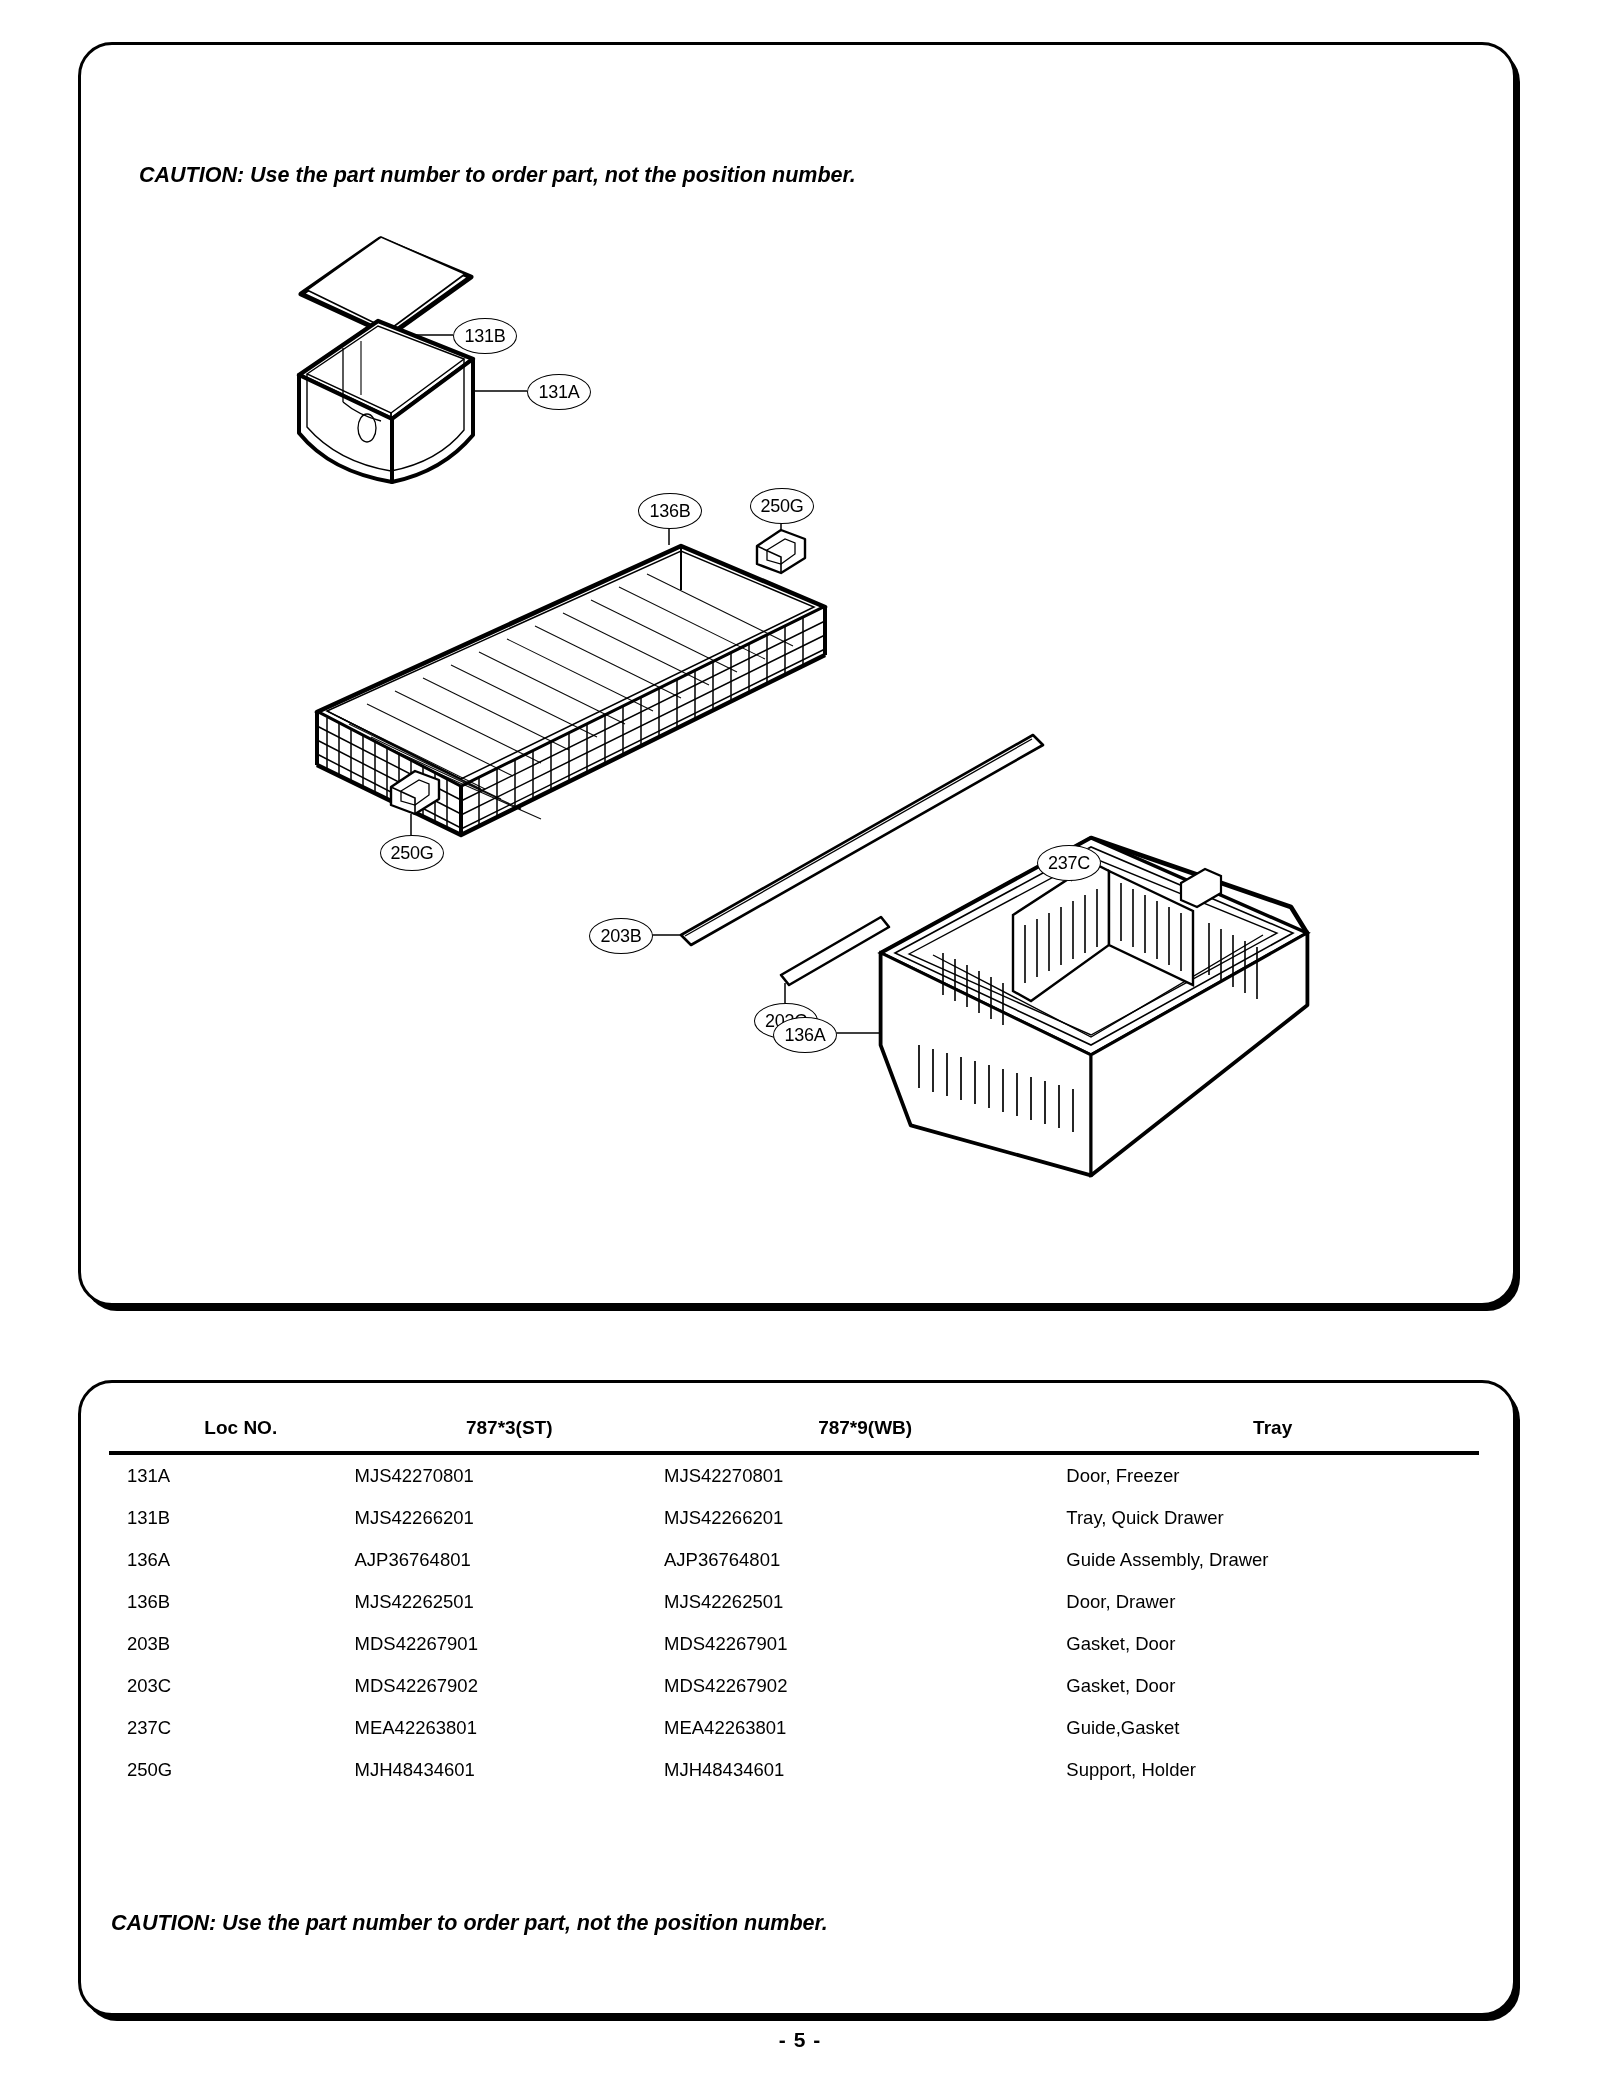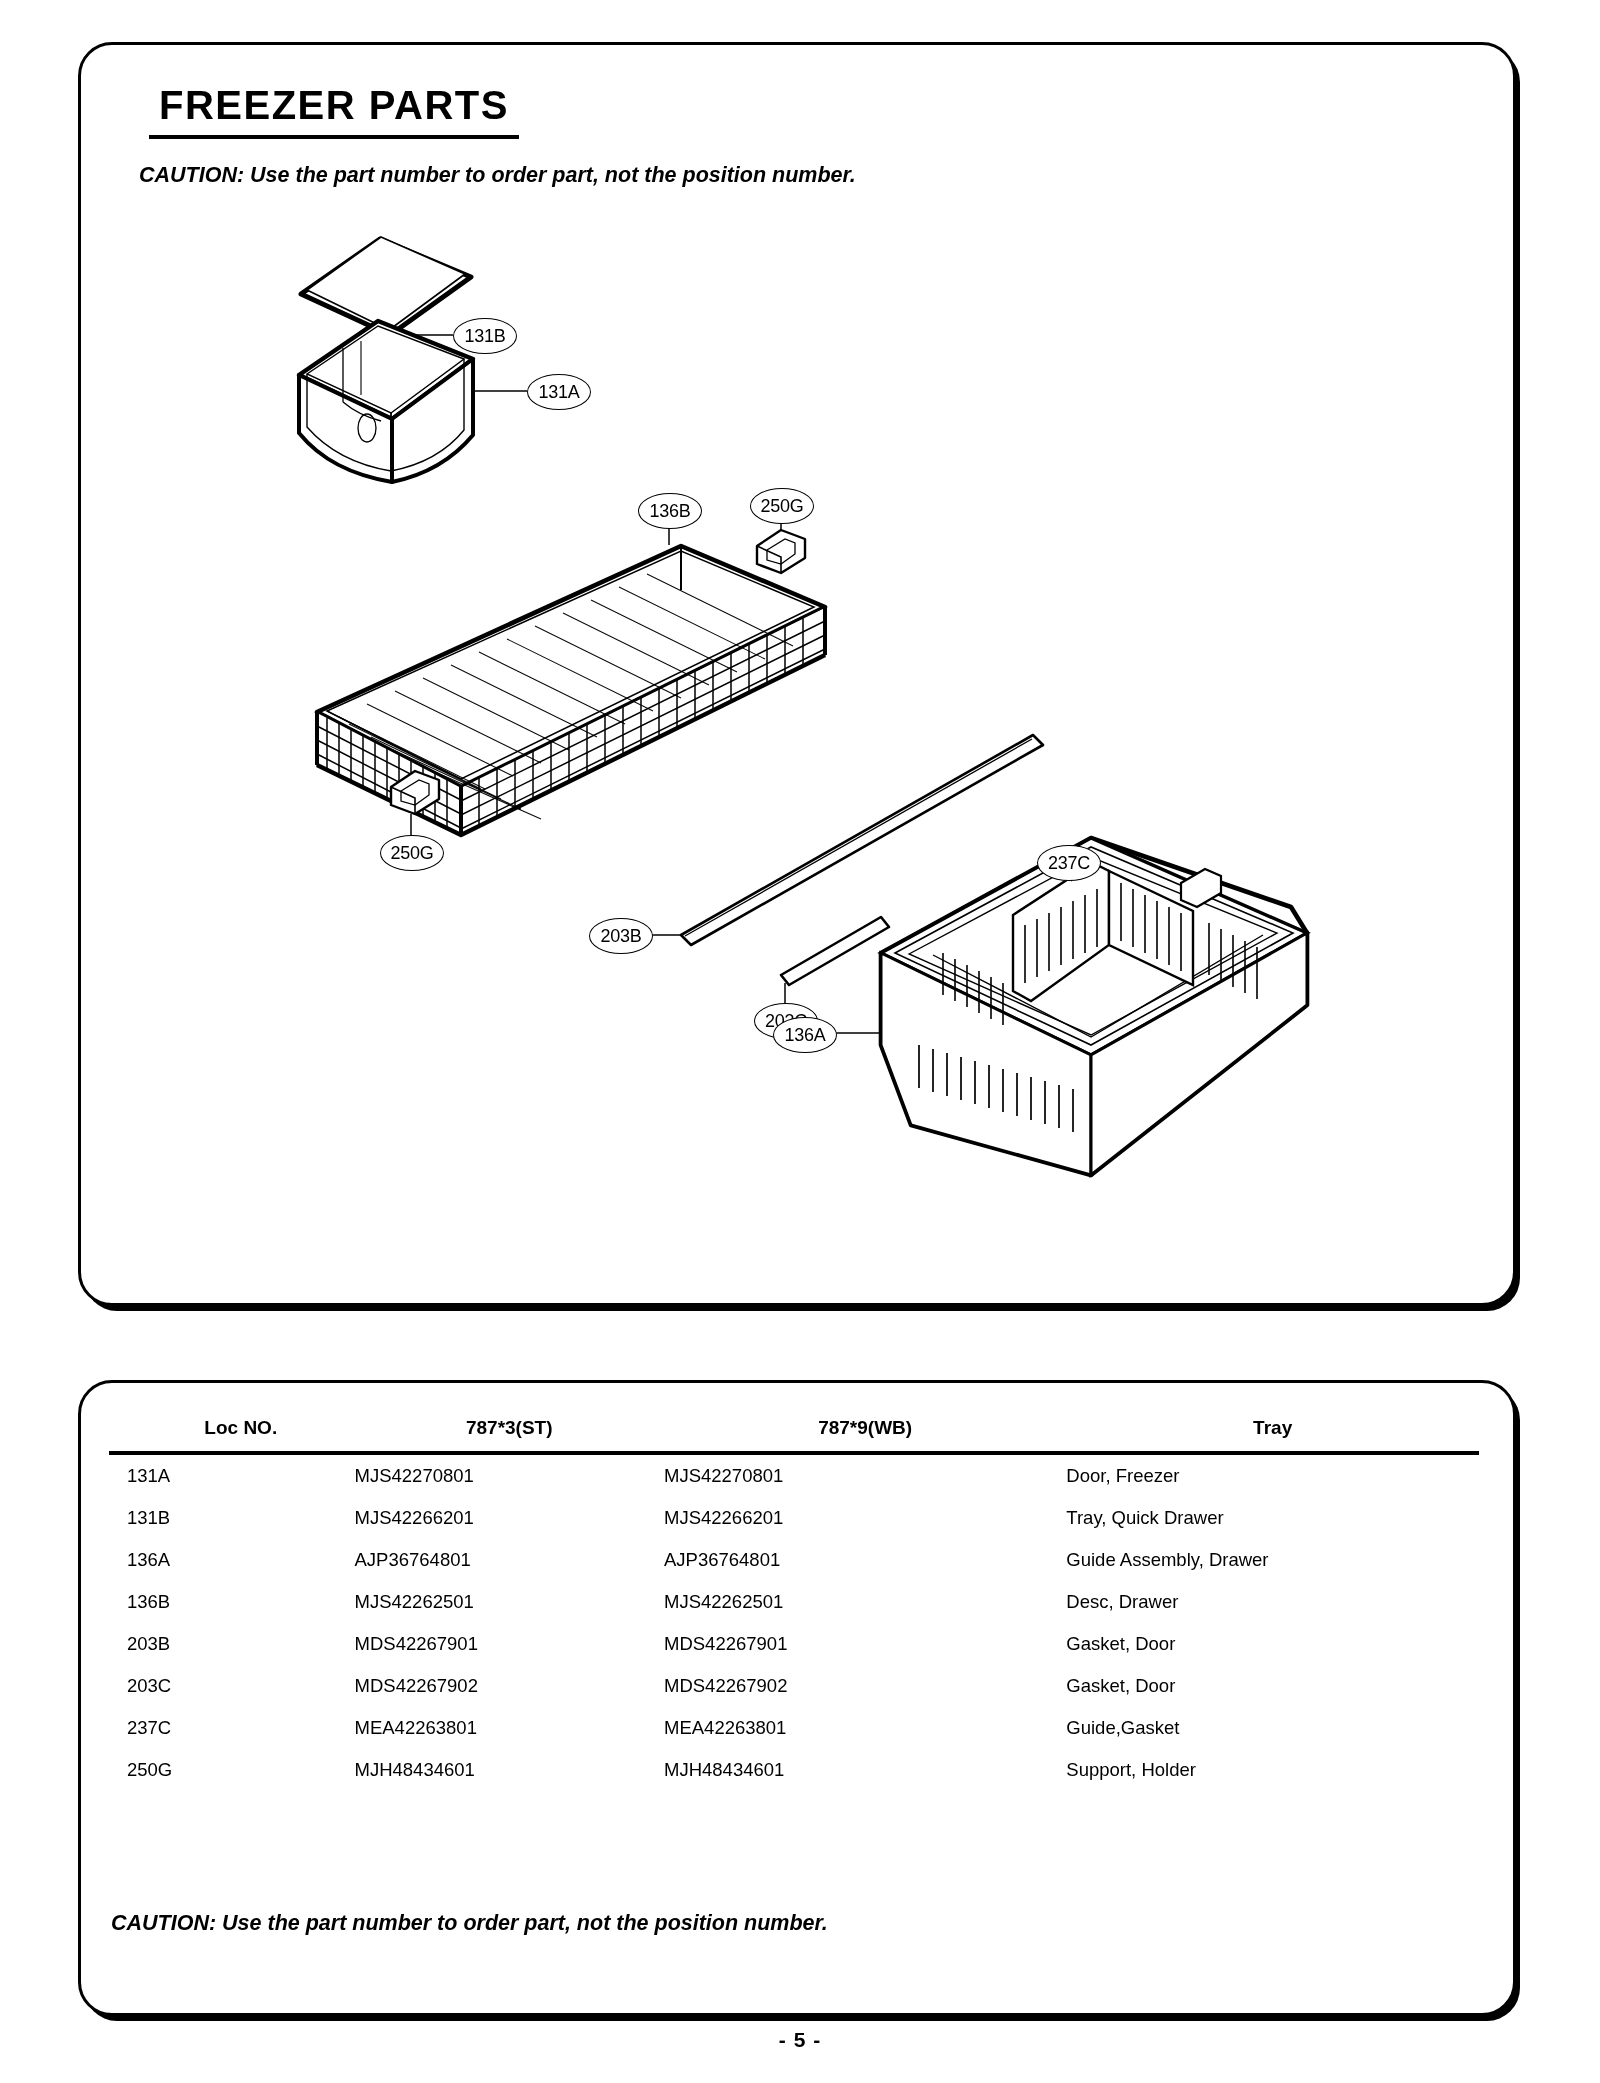--- a/index.html
+++ b/index.html
@@ -139,7 +139,6 @@
 
 <div class="panel" id="diagram-panel">
 
-  <div id="page-title">FREEZER PARTS</div>
   <div id="caution-top">CAUTION: Use the part number to order part, not the position number.</div>
 
   <svg id="diagram-svg" viewBox="0 0 1432 1258">

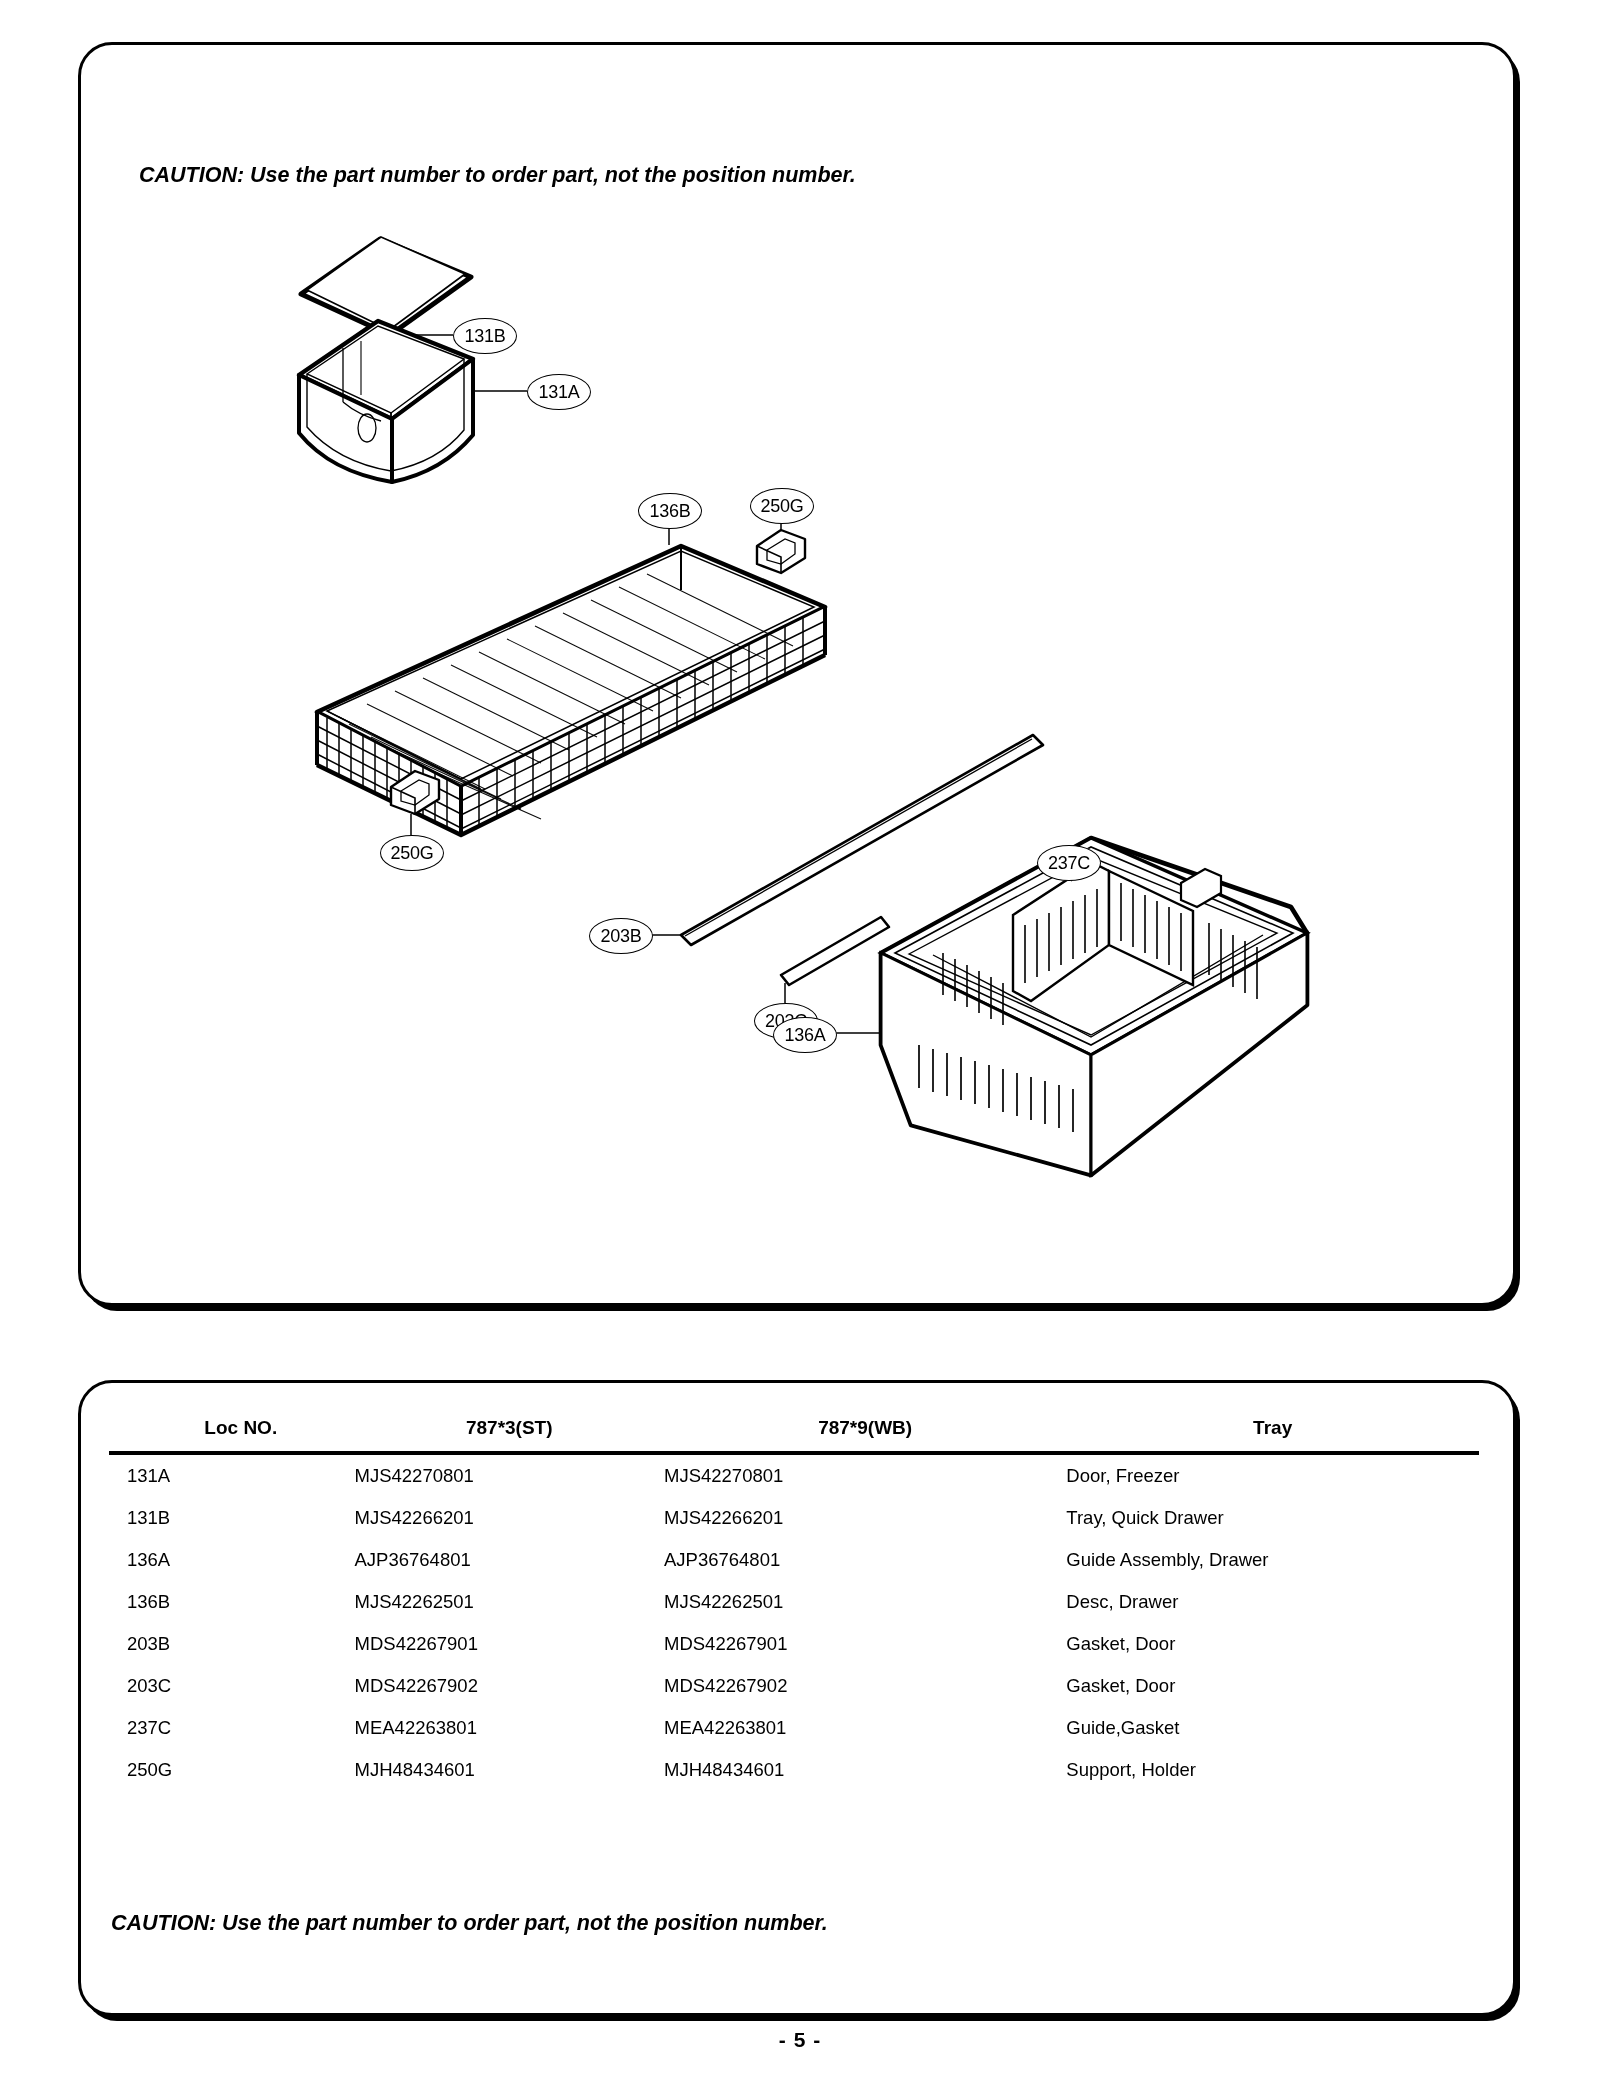--- a/index.html
+++ b/index.html
@@ -329,7 +329,7 @@
           <td class="col-loc">136B</td>
           <td class="col-st">MJS42262501</td>
           <td class="col-wb">MJS42262501</td>
-          <td class="col-desc">Desc, Drawer</td>
+          <td class="col-desc">Door, Drawer</td>
         </tr>
         <tr>
           <td class="col-loc">203B</td>

